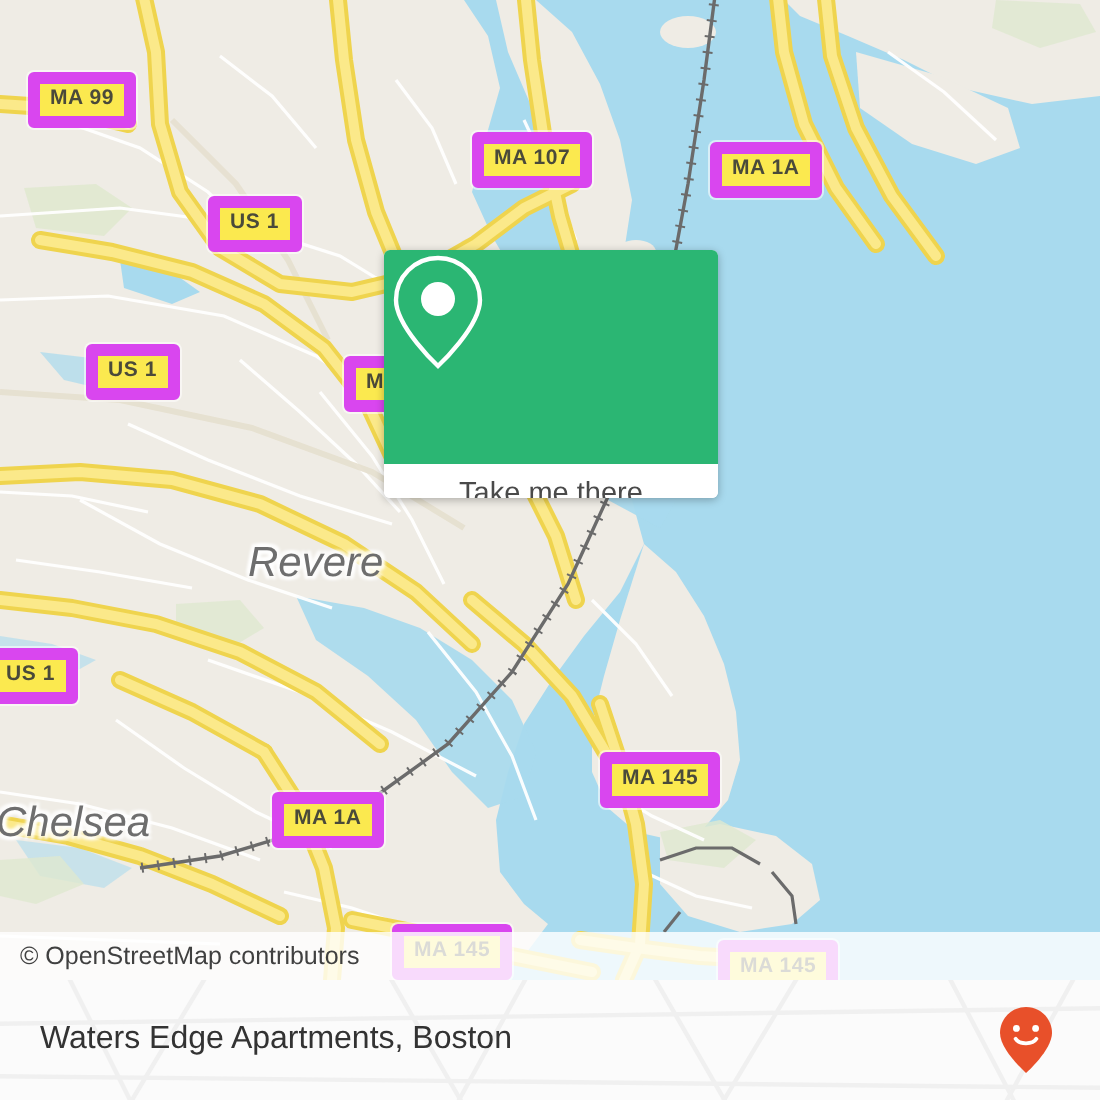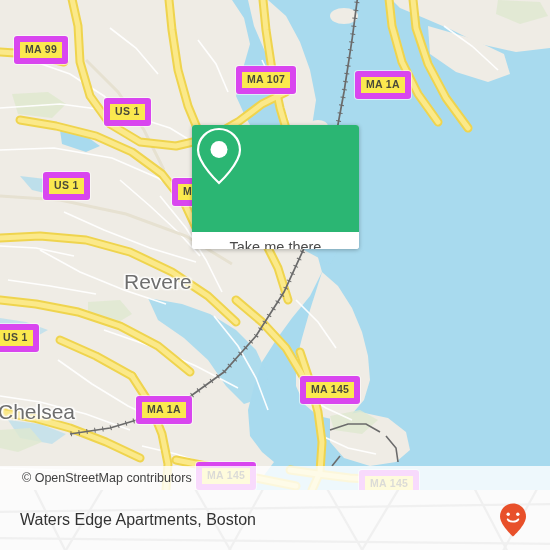--- a/index.html
+++ b/index.html
@@ -46,6 +46,7 @@
       -1.4px -1.4px 1.6px #fff, 1.4px -1.4px 1.6px #fff,
       -1.4px 1.4px 1.6px #fff, 1.4px 1.4px 1.6px #fff,
        0 0 3px #fff;
+    font-style: italic;
   }
 
   

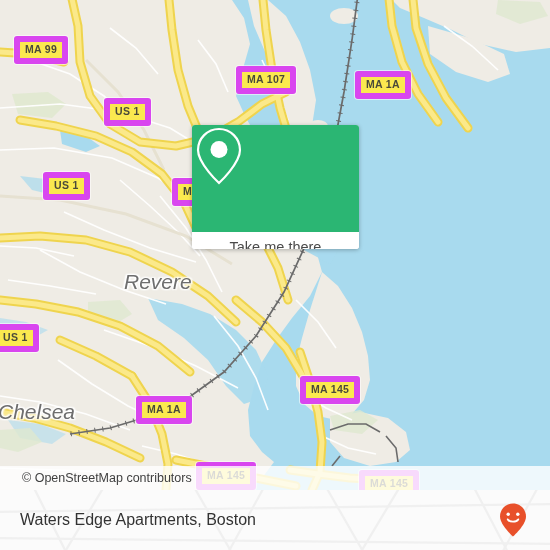--- a/index.html
+++ b/index.html
@@ -82,7 +82,7 @@
     display: flex; align-items: center;
   }
   .attrib span {
-    padding-left: 22px;
+    padding-left: 10px;
     font-size: 12.5px;
     color: #404040;
   }

